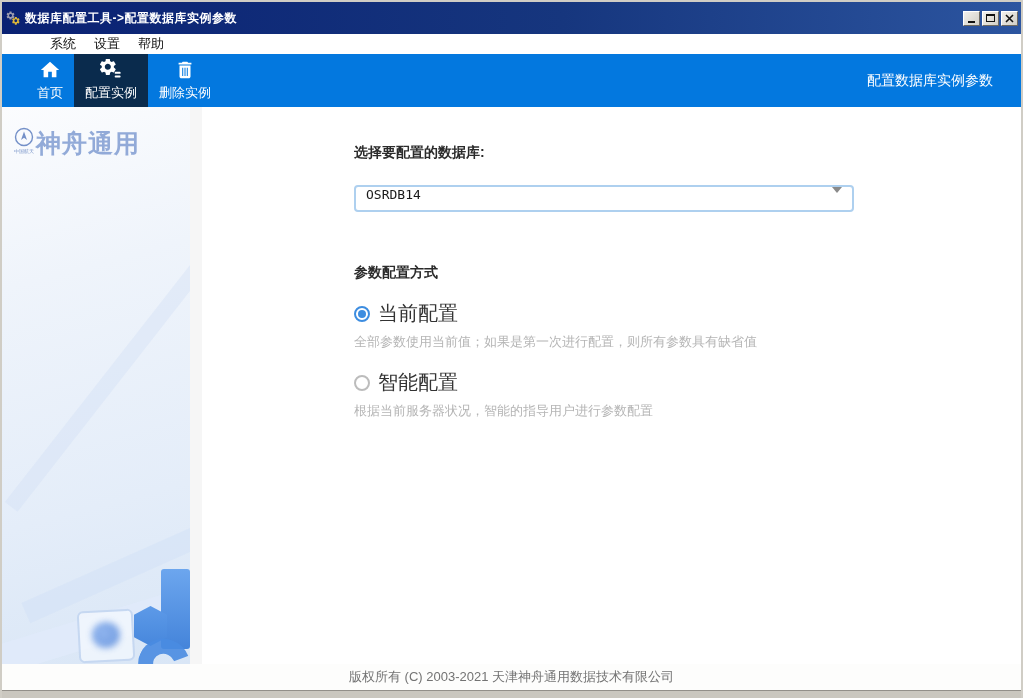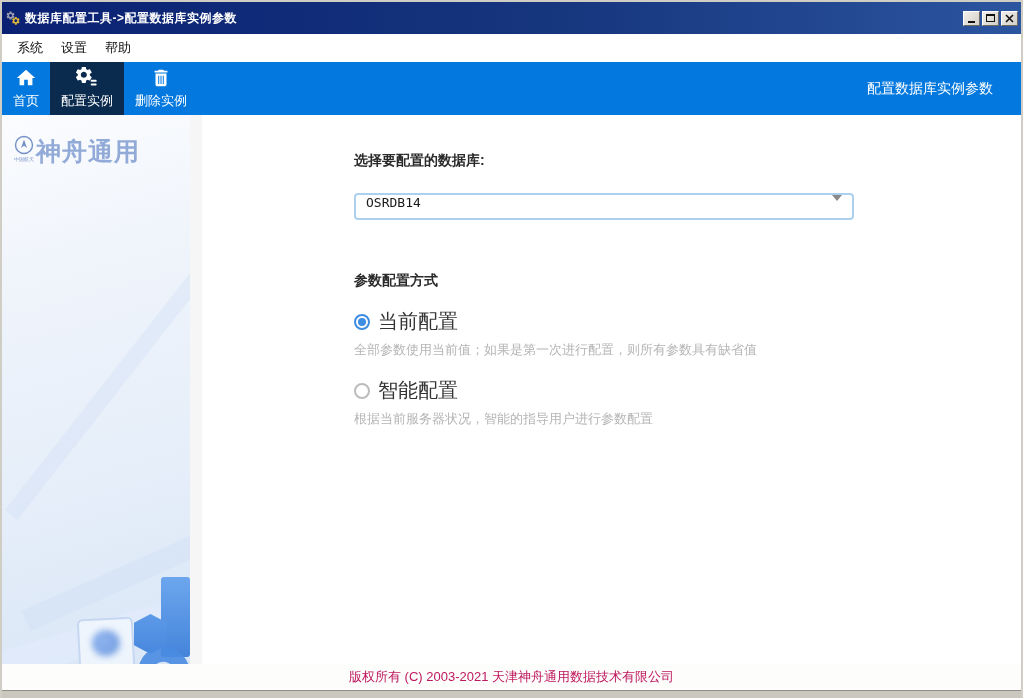--- a/index.html
+++ b/index.html
@@ -21,7 +21,7 @@
   .glyph-max { width:9px; height:8px; border:1px solid #111; border-top-width:2px; }
 
   
-  .menubar { height:28px; background:#fff; display:flex; align-items:center; padding-left:6px; flex:0 0 auto; }
+  .menubar { height:20px; background:#fff; display:flex; align-items:center; padding-left:6px; flex:0 0 auto;margin-left:33px; }
   .menu-item { font-size:13px; color:#111; padding:0 9px; cursor:pointer; }
 
   

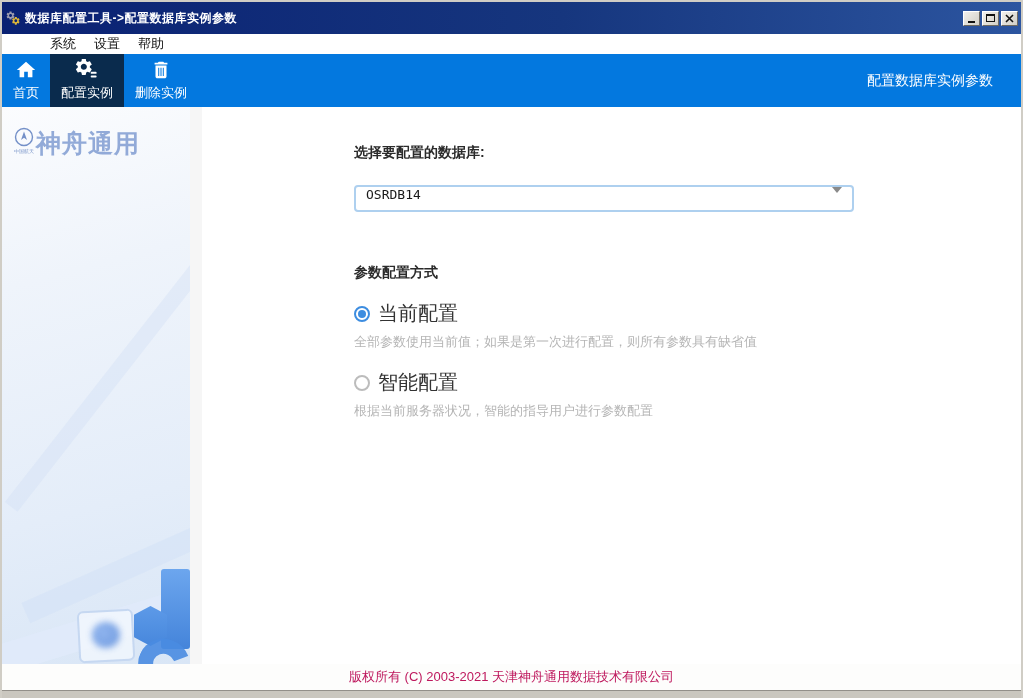--- a/index.html
+++ b/index.html
@@ -25,7 +25,7 @@
   .menu-item { font-size:13px; color:#111; padding:0 9px; cursor:pointer; }
 
   
-  .toolbar { height:53px; background:#0378df; display:flex; align-items:stretch; 
+  .toolbar { height:53px; background:#0378df; display:flex; align-items:stretch; padding-left:24px;
              position:relative; flex:0 0 auto; }
   .tool-item { display:flex; flex-direction:column; align-items:center; justify-content:center;
                padding:4px 11px 5px; color:#fff; cursor:pointer; gap:3px; }

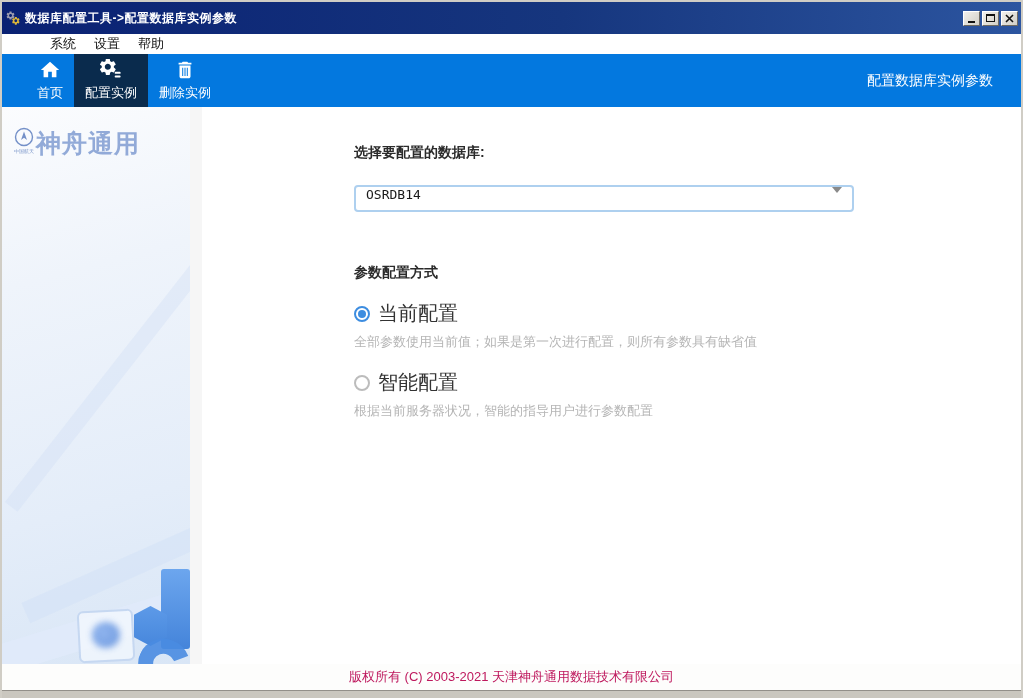--- a/index.html
+++ b/index.html
@@ -92,7 +92,7 @@
   
   .footer { height:26px; flex:0 0 auto; background:#fdfdfc; display:flex; align-items:center;
             justify-content:center; }
-  .footer span { font-size:13px; color:#be185d; }
+  .footer span { font-size:13px; color:#737373; }
   .bottom-strip { height:8px; flex:0 0 auto; background:#cac7bf; border-top:1px solid #93908a; }
 </style>
 </head>

